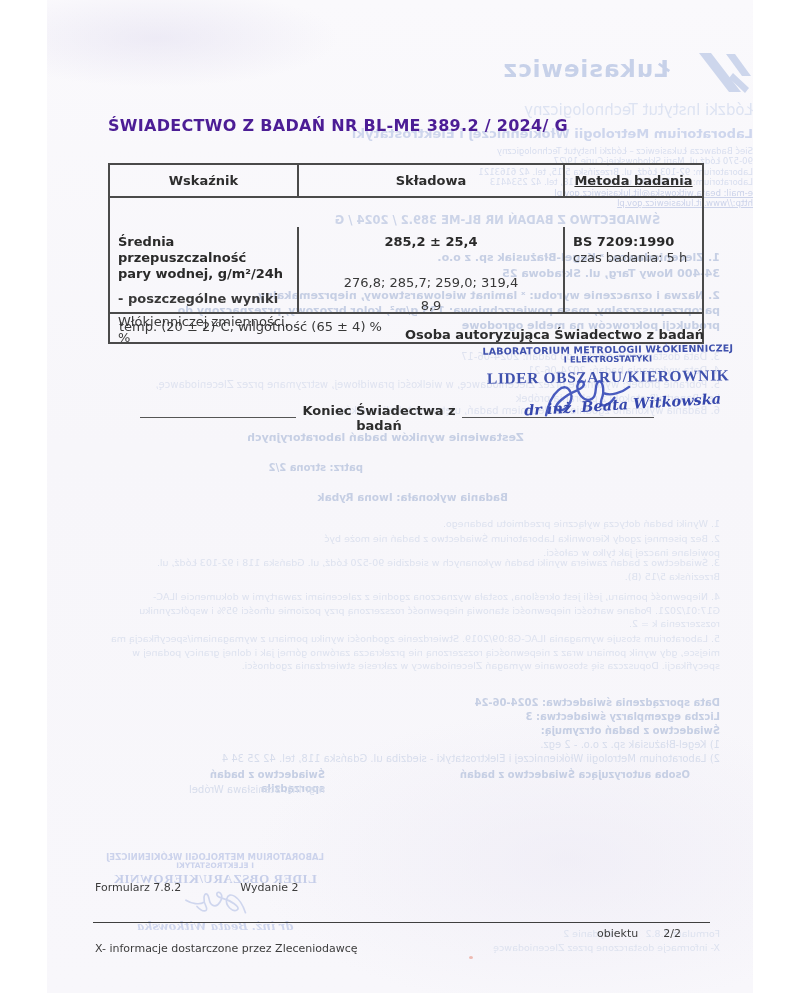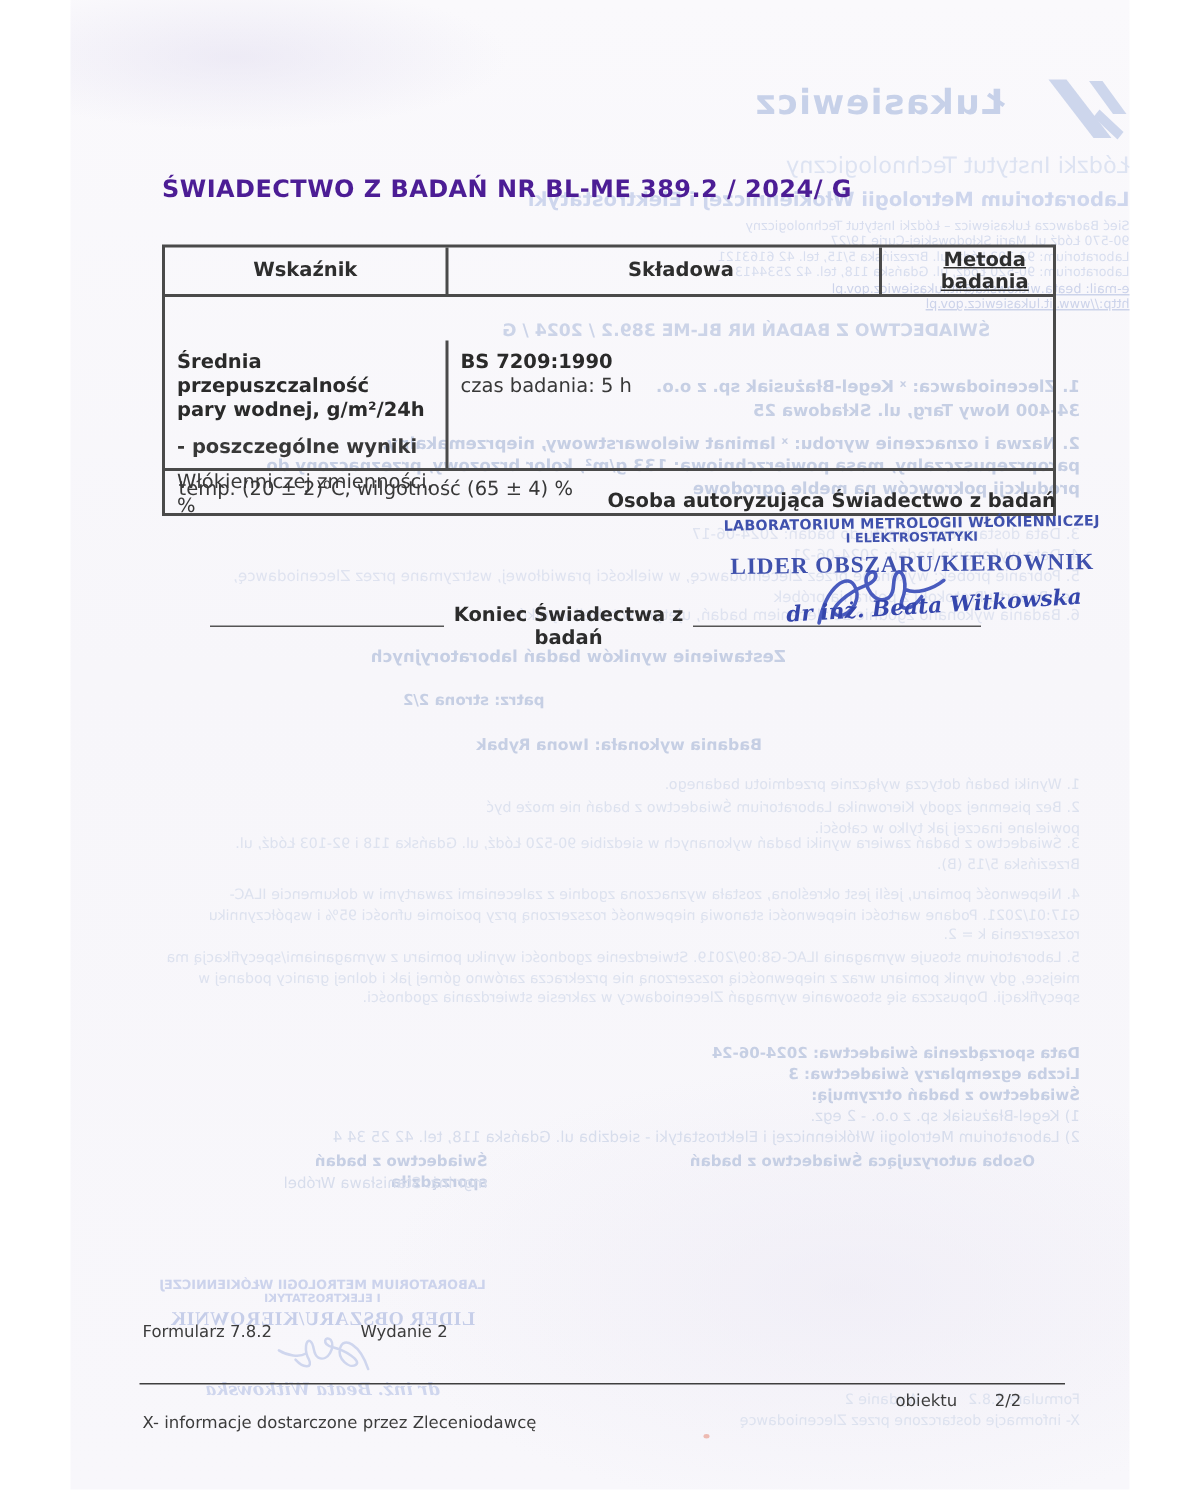--- a/index.html
+++ b/index.html
@@ -30,7 +30,7 @@
   .title{left:108px;top:116px;width:596px;text-align:left;font-size:16px;font-weight:bold;
          color:#4c1d95;letter-spacing:.3px;}
   .tbl{left:108px;top:163px;width:596px;border:2px solid #4a4a4a;box-sizing:border-box;font-size:13px;}
-  .row-h{display:flex;height:31px;align-items:center;border-bottom:2px solid #4a4a4a;gap:23px;}
+  .row-h{display:flex;height:31px;align-items:center;border-bottom:2px solid #4a4a4a;}
   .th{font-weight:bold;color:#2e2e2e;text-align:center;}
   .w1{width:189px;box-sizing:border-box;border-right:2px solid #4a4a4a;height:100%;}
   .w2{width:266px;box-sizing:border-box;border-right:2px solid #4a4a4a;height:100%;}

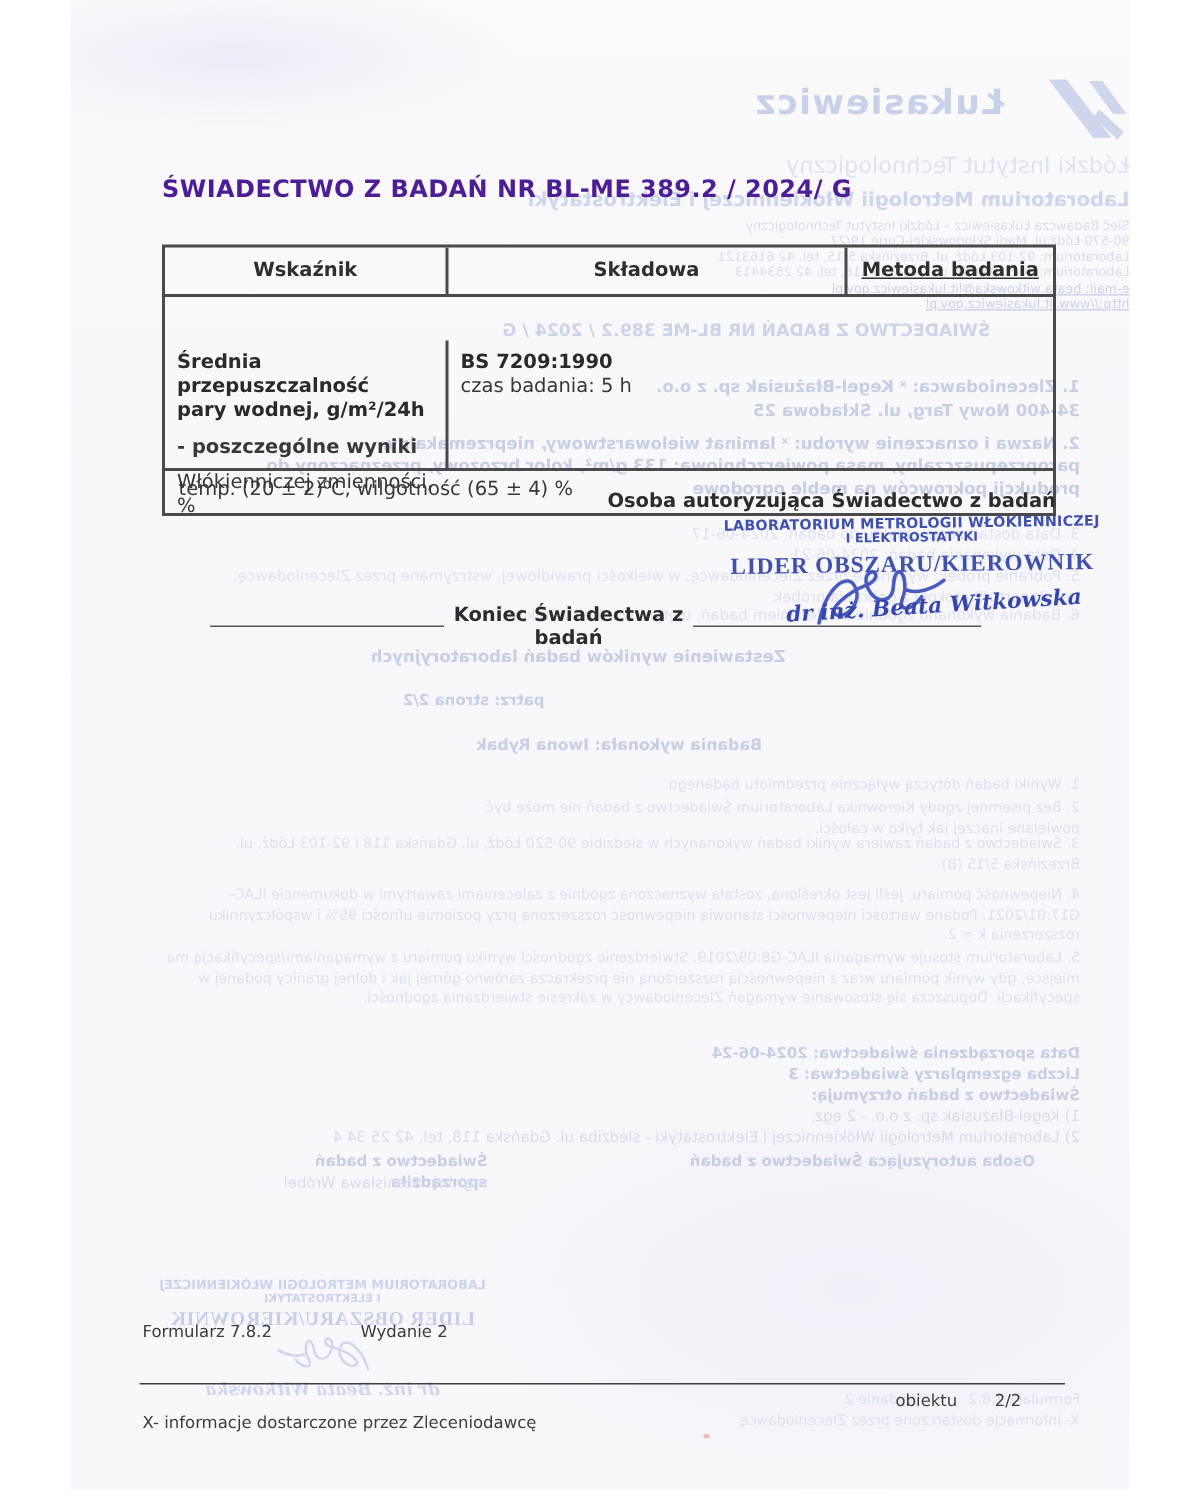--- a/index.html
+++ b/index.html
@@ -139,6 +139,11 @@
       <div style="margin-top:9px;font-weight:bold;">- poszczególne wyniki</div>
       <div style="margin-top:7px;">Włókienniczej zmienności, %</div>
     </div>
+    <div class="cell w2" style="text-align:center;">
+      <div class="bold">285,2 ± 25,4</div>
+      <div style="margin-top:25px;">276,8; 285,7; 259,0; 319,4</div>
+      <div style="margin-top:7px;">8,9</div>
+    </div>
     <div class="cell w3">
       <div class="bold">BS 7209:1990</div>
       <div>czas badania: 5 h</div>

